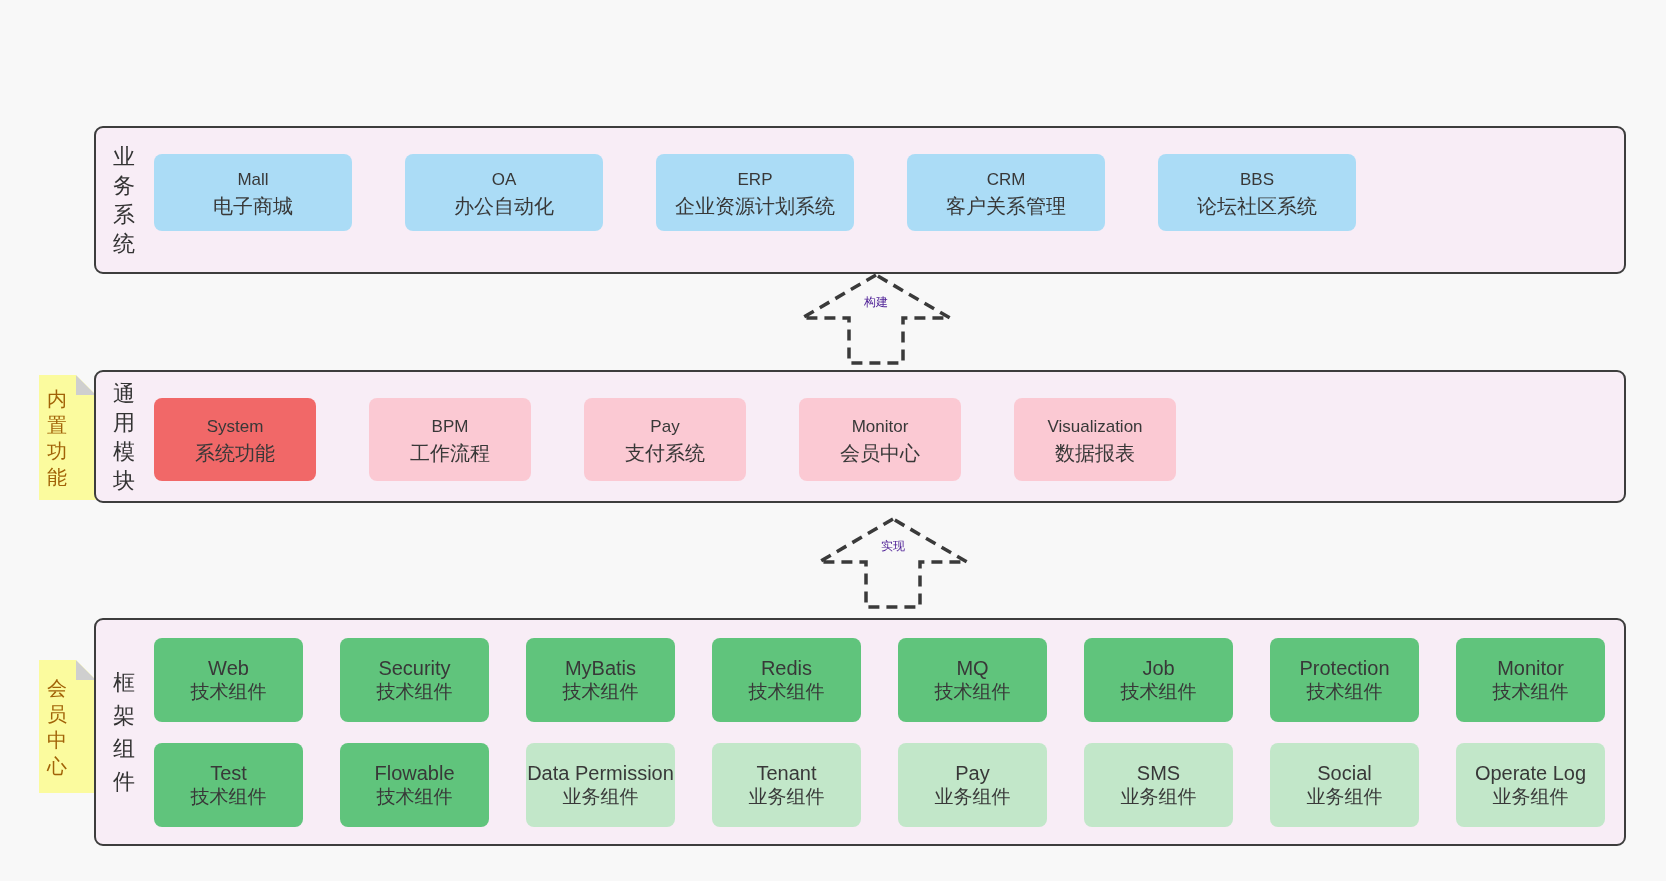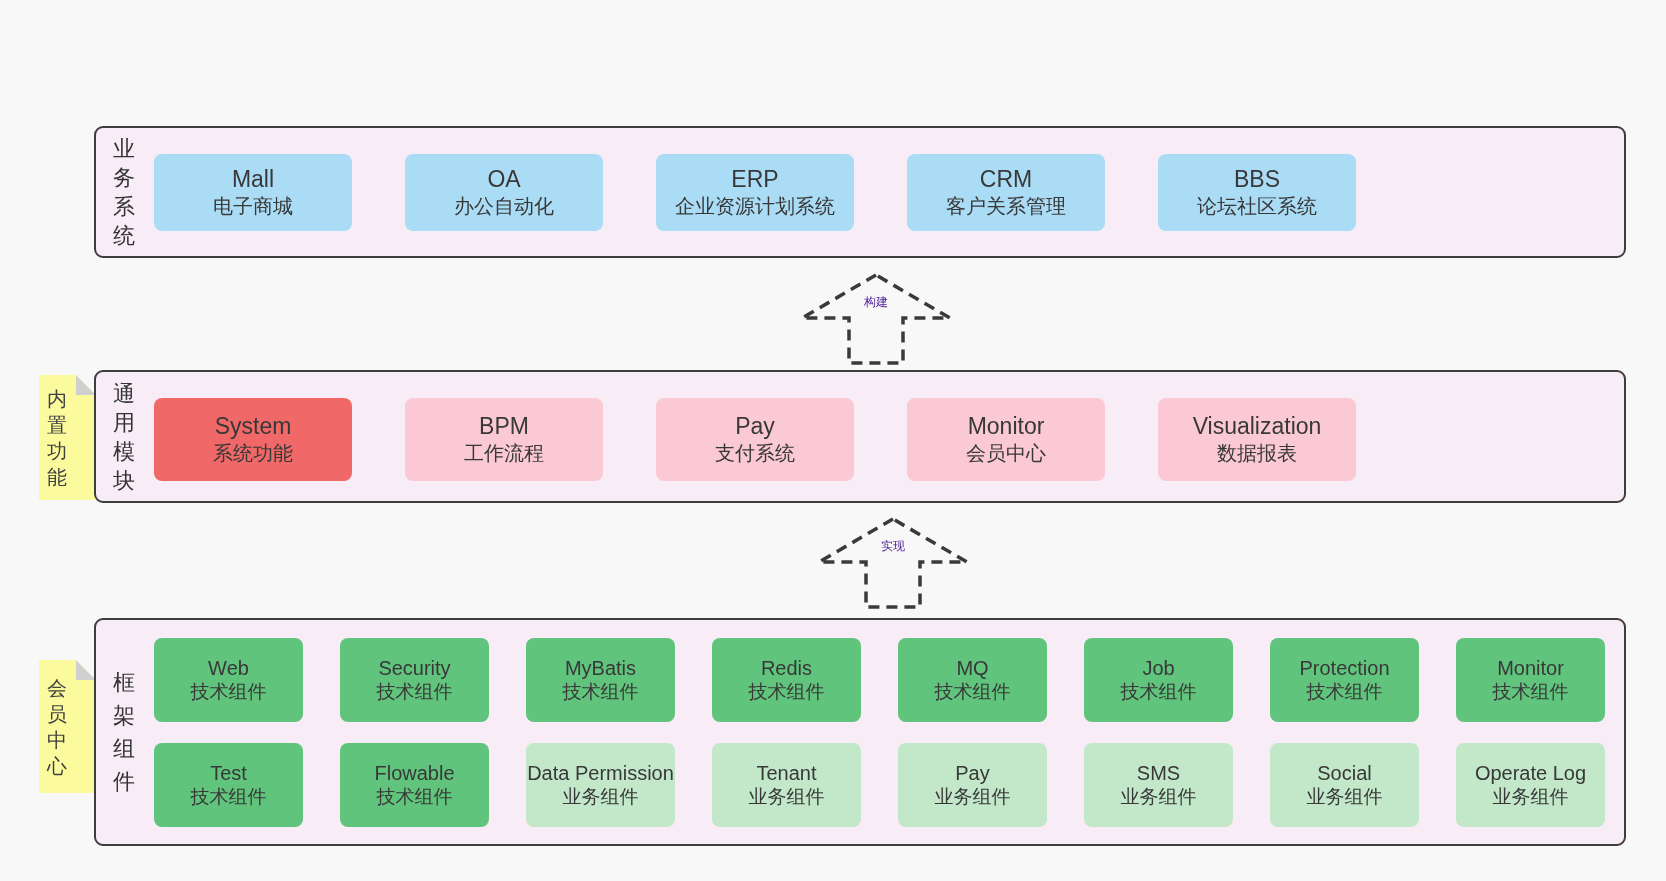--- a/index.html
+++ b/index.html
@@ -15,7 +15,7 @@
     position:absolute;left:94px;width:1532px;box-sizing:border-box;
     background:#f8edf6;border:2px solid #3d3d3d;border-radius:9px;z-index:2;
   }
-  .band1{top:126px;height:132px;}
+  .band1{top:126px;height:148px;}
   .band2{top:370px;height:133px;}
   .band3{top:618px;height:228px;}
 

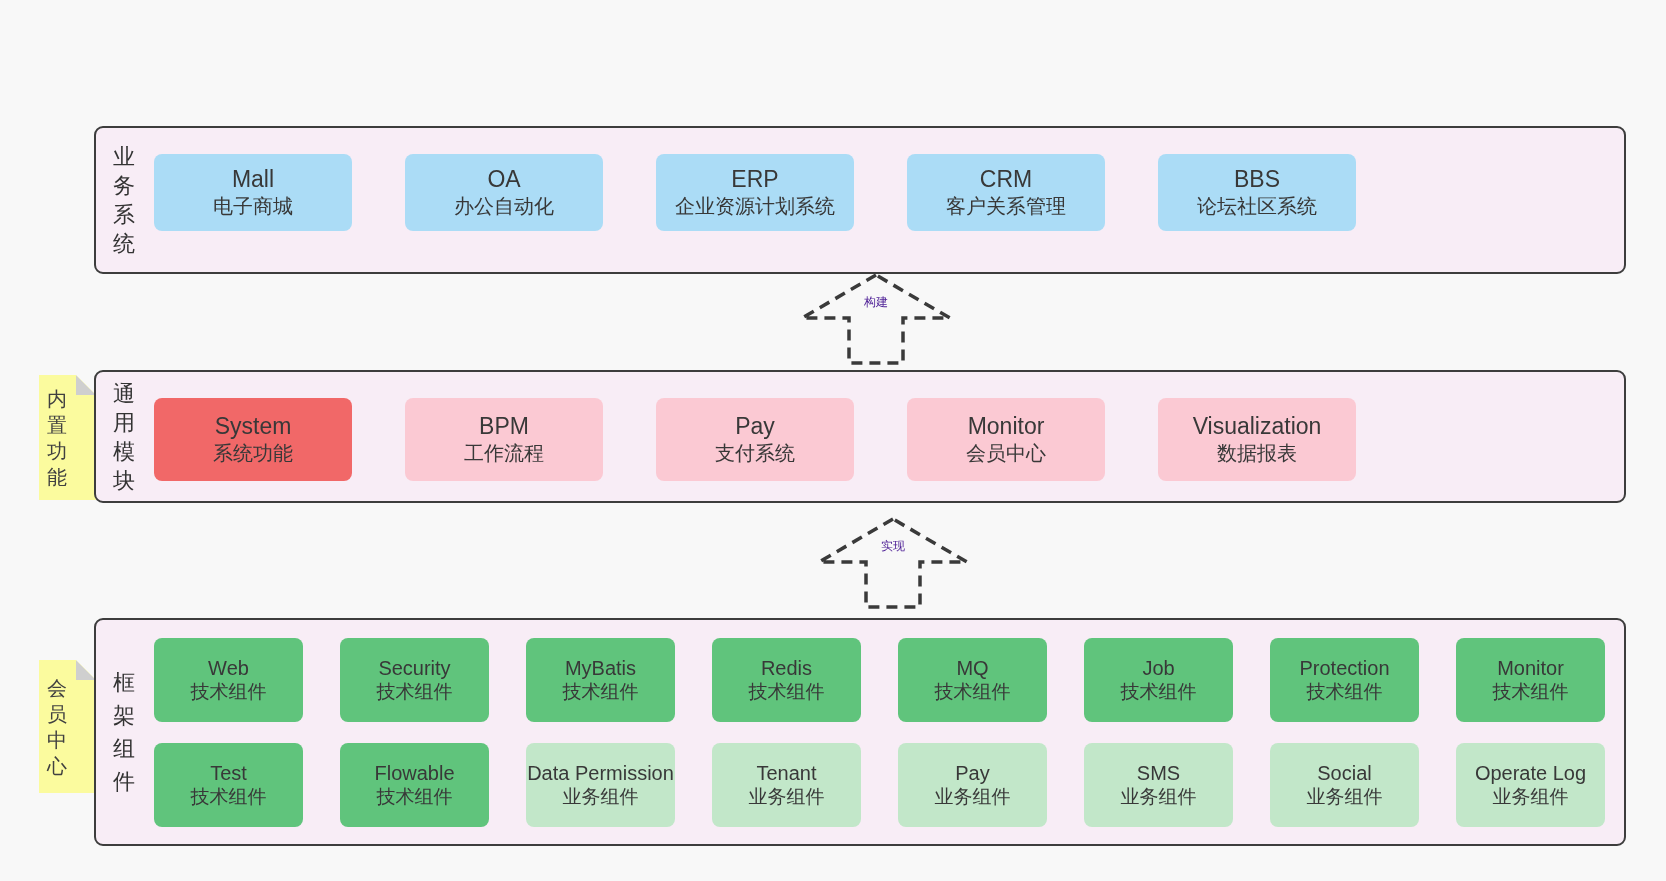--- a/index.html
+++ b/index.html
@@ -42,7 +42,7 @@
   .band1 .box{width:198px;height:77px;}
   .band2 .box{width:198px;height:83px;}
   .band3 .box{width:149px;height:84px;}
-  .box .en{font-size:23px;line-height:27px;}
+  .box .en{font-size:17px;line-height:27px;}
   .box .zh{font-size:20px;line-height:27px;}
   .band3 .box .en{font-size:20px;line-height:24px;}
   .band3 .box .zh{font-size:19px;line-height:24px;}

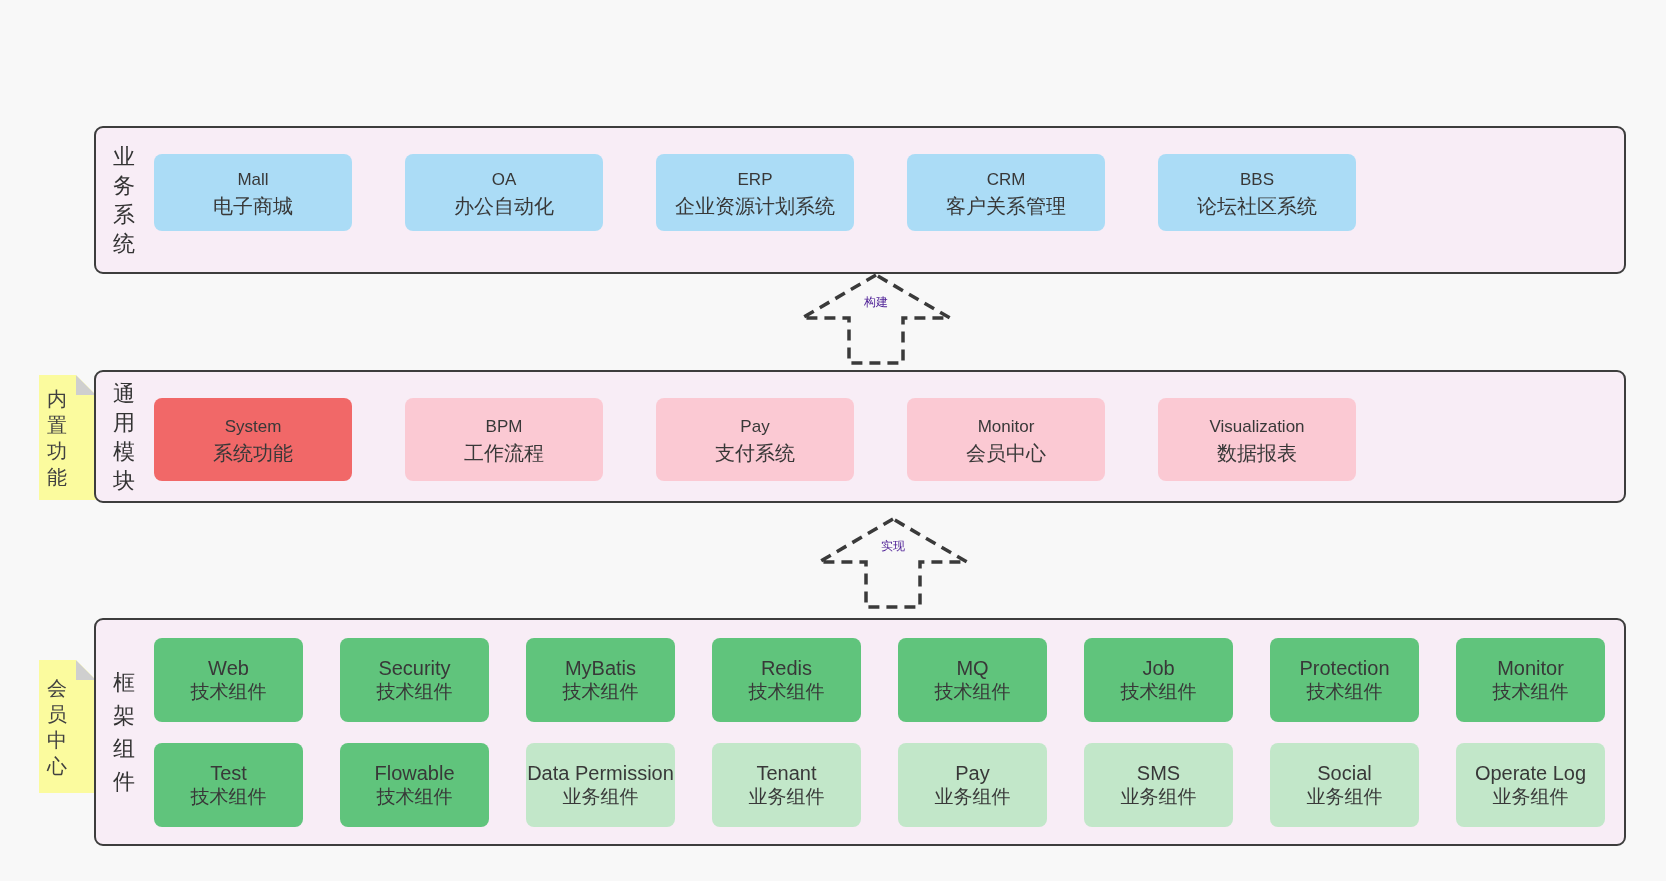--- a/index.html
+++ b/index.html
@@ -67,7 +67,7 @@
   .stext{
     position:absolute;left:7px;top:50%;transform:translateY(-50%);
     width:22px;font-size:20px;line-height:26px;text-align:center;
-    word-break:break-all;color:#404040;
+    word-break:break-all;color:#a16207;
   }
 
   

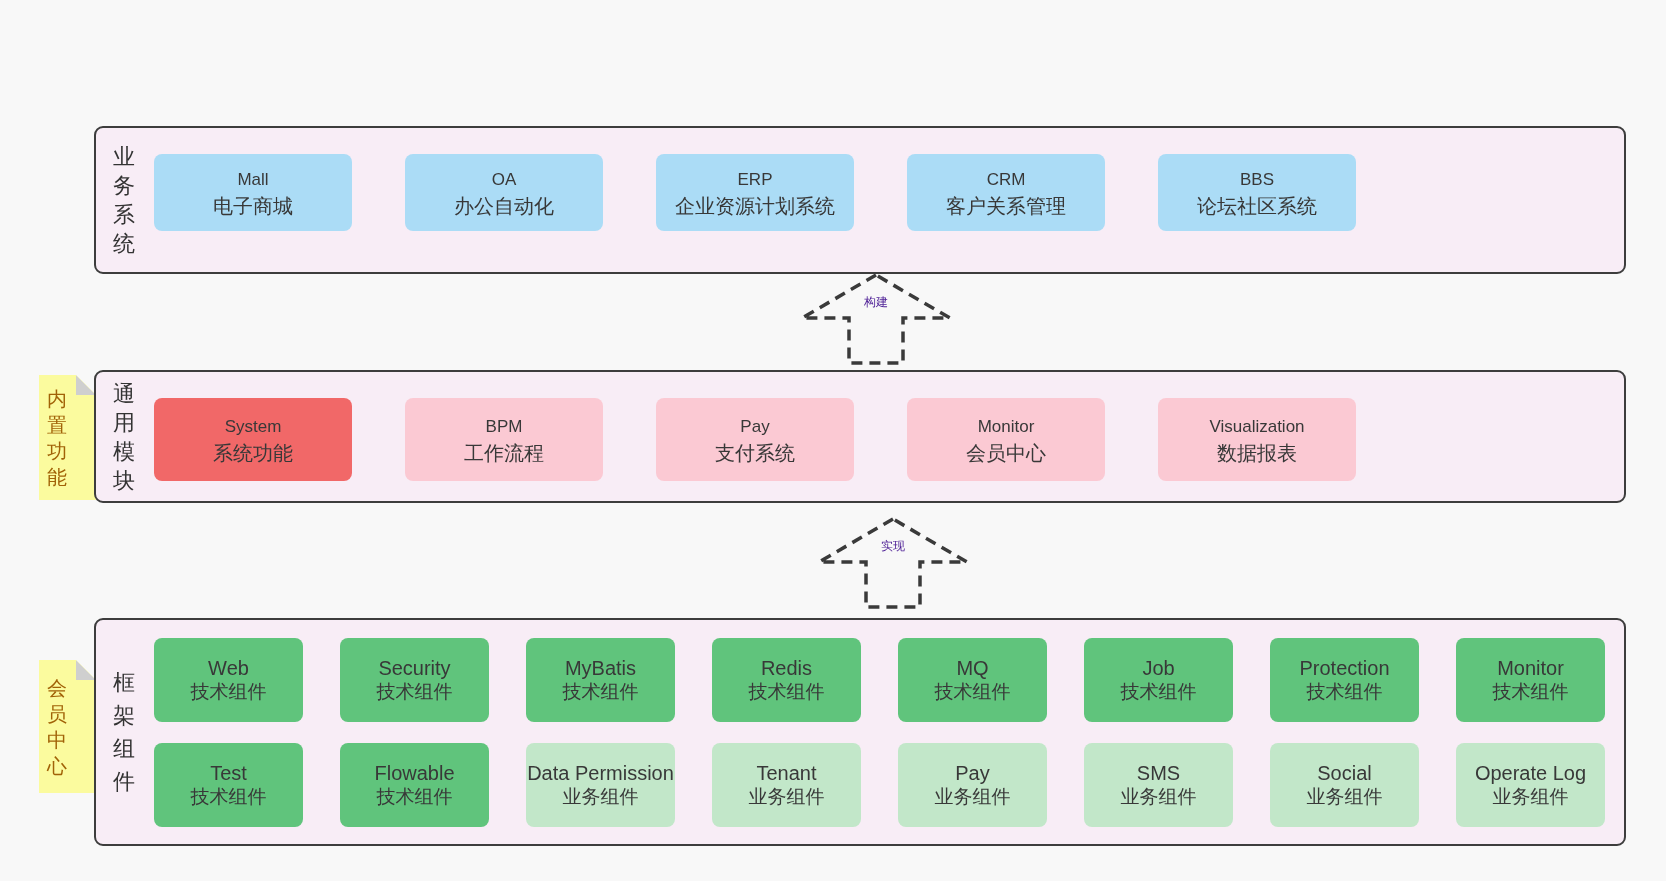--- a/index.html
+++ b/index.html
@@ -40,7 +40,7 @@
     align-items:center;justify-content:center;text-align:center;
   }
   .band1 .box{width:198px;height:77px;}
-  .band2 .box{width:198px;height:83px;}
+  .band2 .box{width:162px;height:83px;}
   .band3 .box{width:149px;height:84px;}
   .box .en{font-size:17px;line-height:27px;}
   .box .zh{font-size:20px;line-height:27px;}

